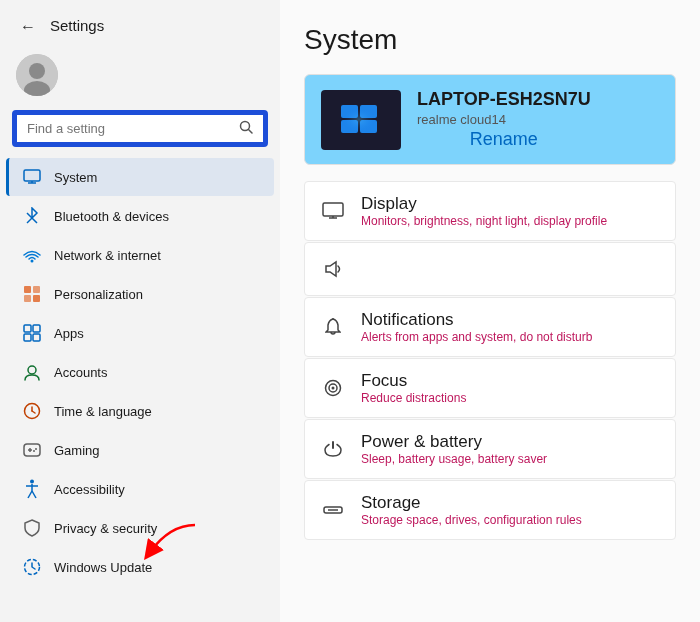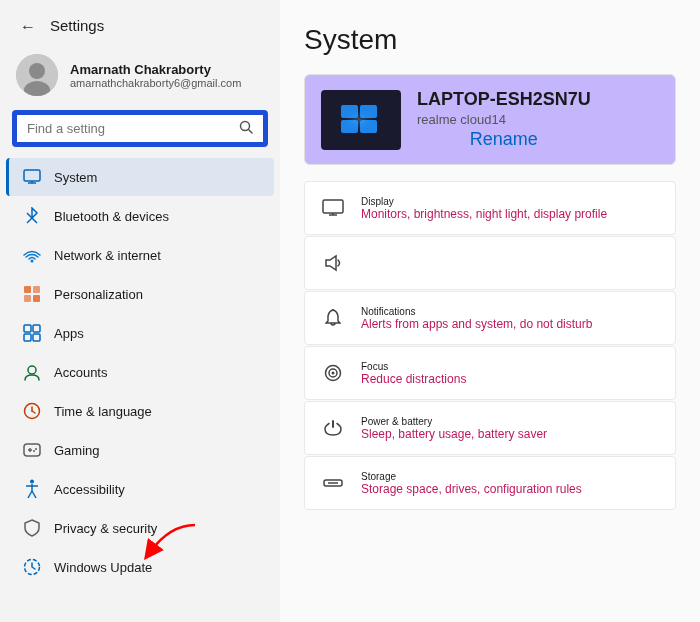--- a/index.html
+++ b/index.html
@@ -296,10 +296,6 @@
           <circle cx="21" cy="17" r="8" fill="#8a8a8a"></circle>
           <ellipse cx="21" cy="36" rx="13" ry="9" fill="#8a8a8a"></ellipse>
         </svg>
-      </div>
-      <div class="user-info">
-        <span class="user-name">Amarnath Chakraborty</span>
-        <span class="user-email">amarnathchakraborty6@gmail.com</span>
       </div>
     </div>
 

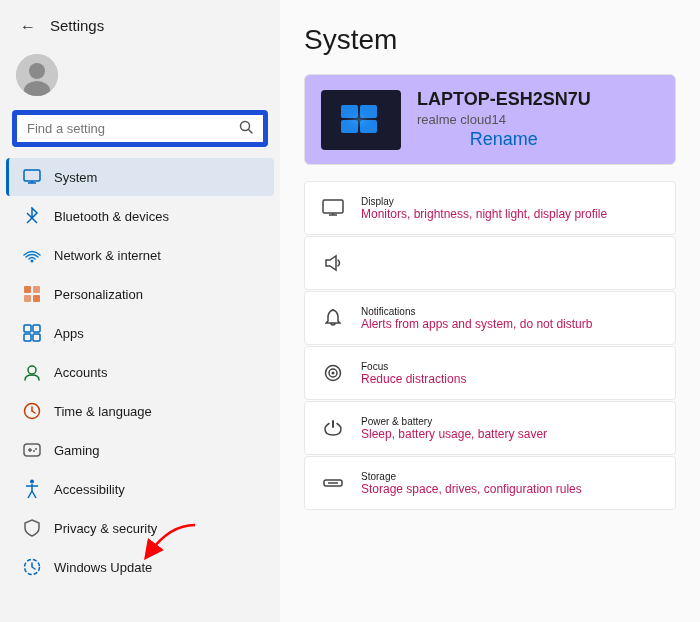--- a/index.html
+++ b/index.html
@@ -171,7 +171,7 @@
     .device-card {
       display: flex;
       align-items: center;
-      background: #c4b5fd;
+      background: #7dd3fc;
       border: 1px solid #e0e0e0;
       border-radius: 6px;
       padding: 14px 16px;

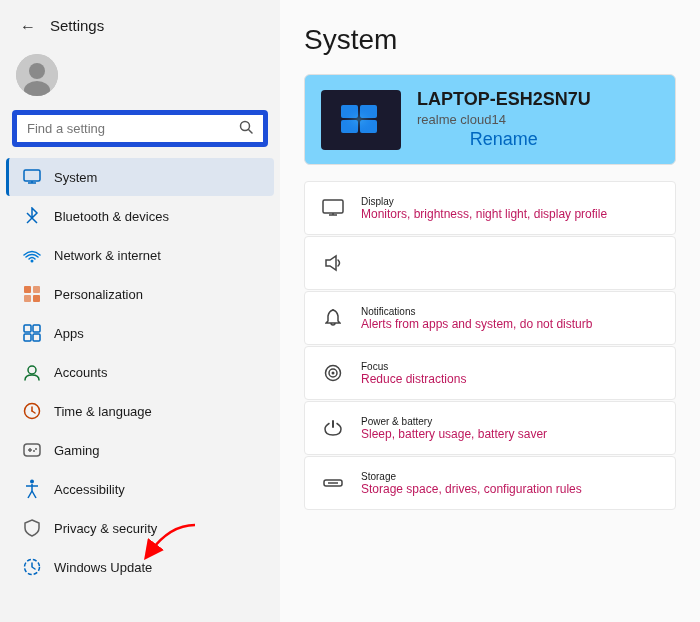--- a/index.html
+++ b/index.html
@@ -255,7 +255,7 @@
     }
 
     .settings-label {
-      font-size: 10px;
+      font-size: 17px;
       color: #1a1a1a;
       font-weight: 500;
     }

